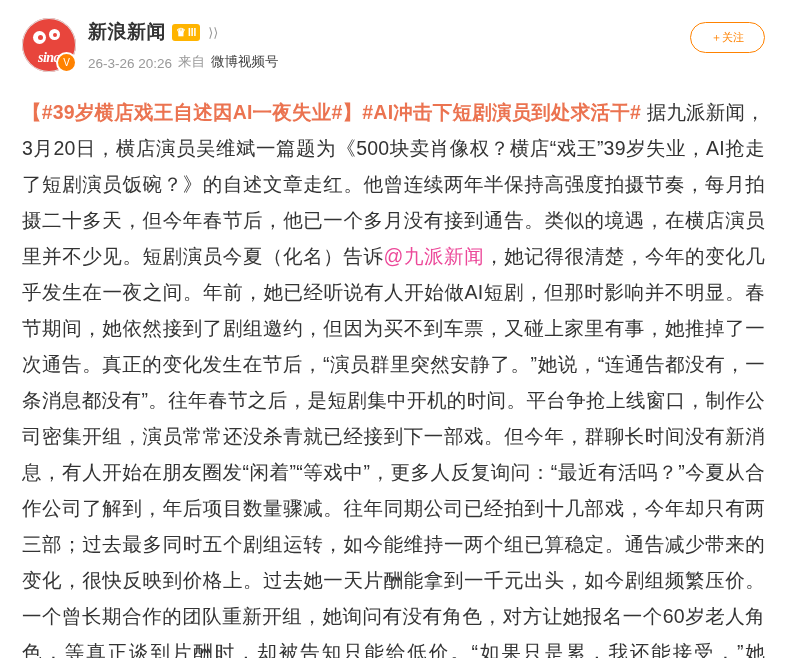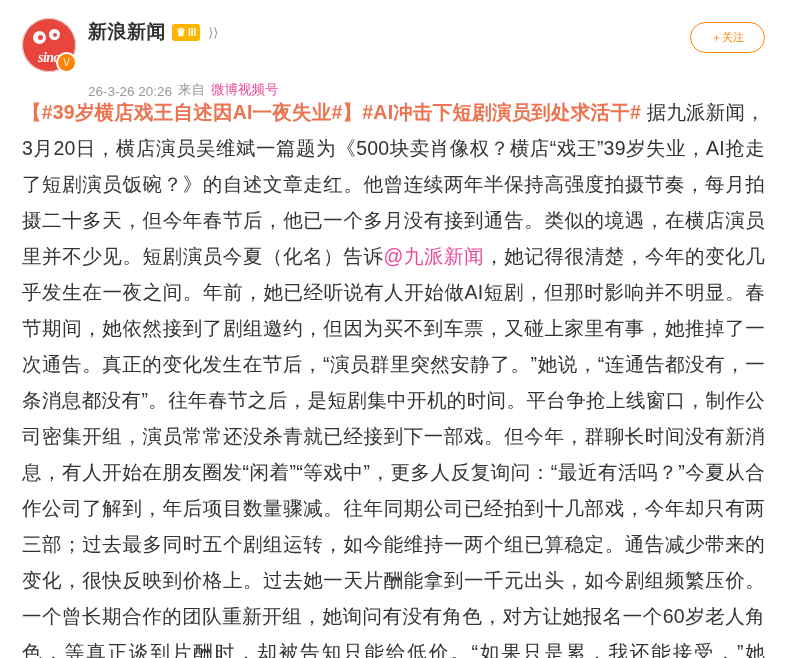--- a/index.html
+++ b/index.html
@@ -151,8 +151,7 @@
     flex-wrap: wrap;
   }
   .meta-row .src-link {
-    color: #ec4899;
-    margin-top: 28px;
+    color: #404040;
   }
   .follow-btn {
     flex: 0 0 auto;

